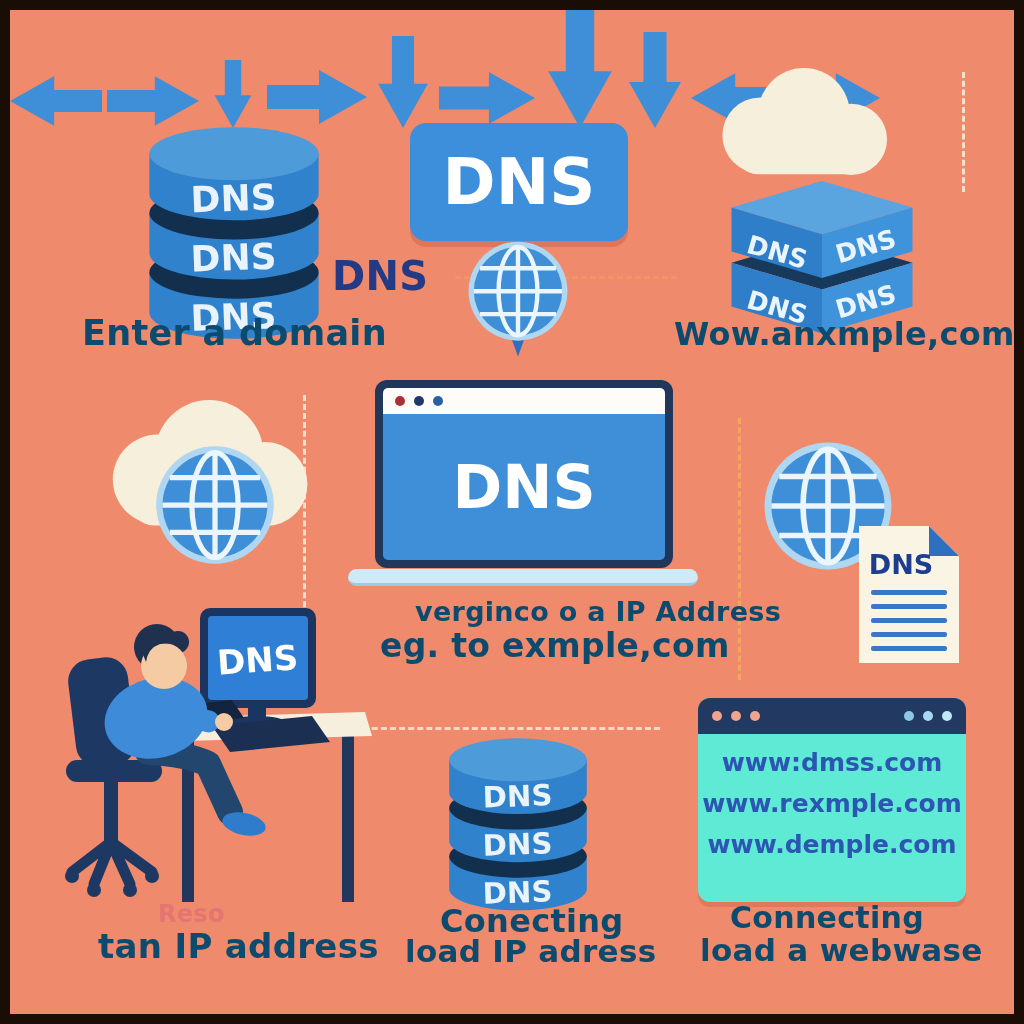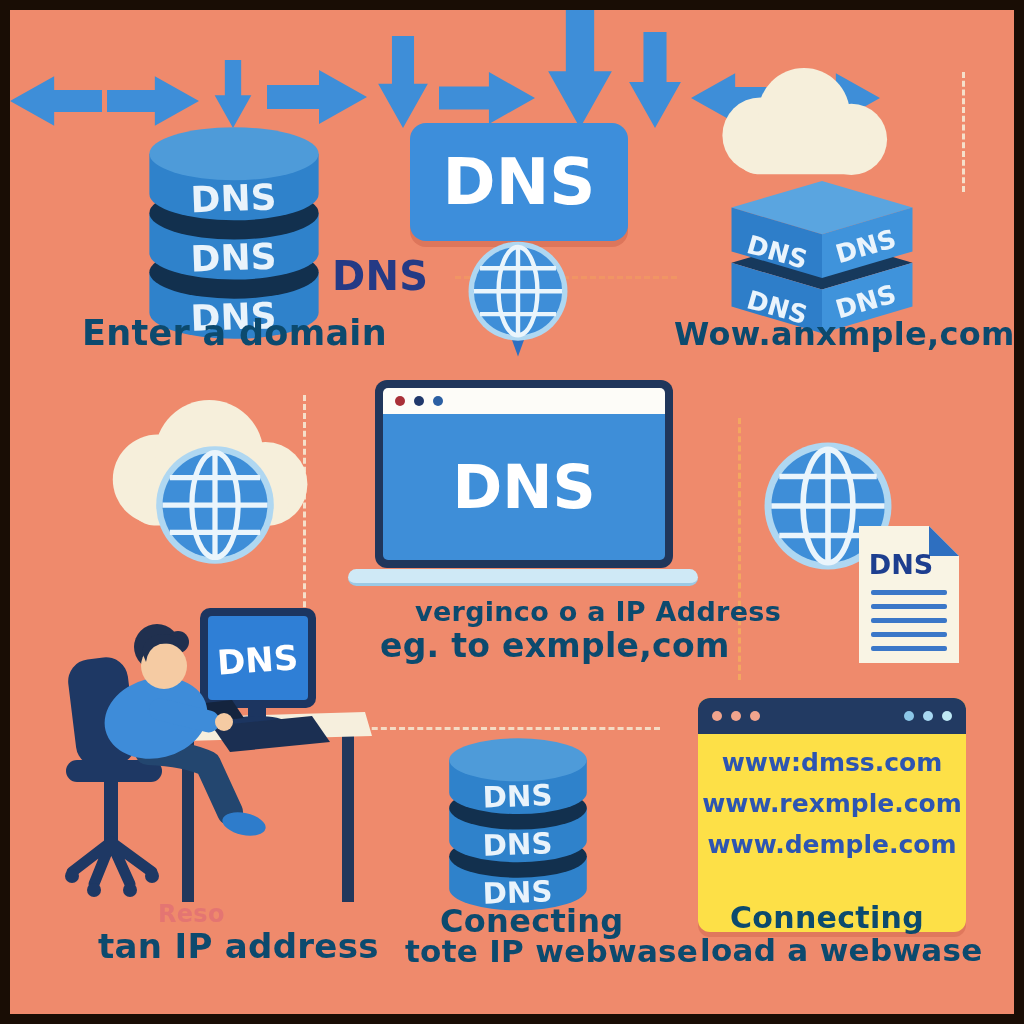--- a/index.html
+++ b/index.html
@@ -27,7 +27,7 @@
                   align-items:center;justify-content:center;color:#fff;font-size:60px;font-weight:800}
   .laptop-base{position:absolute;left:338px;top:559px;width:350px;height:17px;background:#CFE9F6;
                border-radius:9px;border-bottom:3px solid #9CC9E4}
-  .browser{position:absolute;left:688px;top:688px;width:268px;height:234px;background:#fde047;
+  .browser{position:absolute;left:688px;top:688px;width:268px;height:204px;background:#5eead4;
            border-radius:12px;overflow:hidden;box-shadow:0 5px 0 rgba(190,80,60,.3)}
   .browser .bhead{height:36px;background:#223A62;display:flex;align-items:center;padding:0 14px;gap:9px}
   .browser .spacer{flex:1}

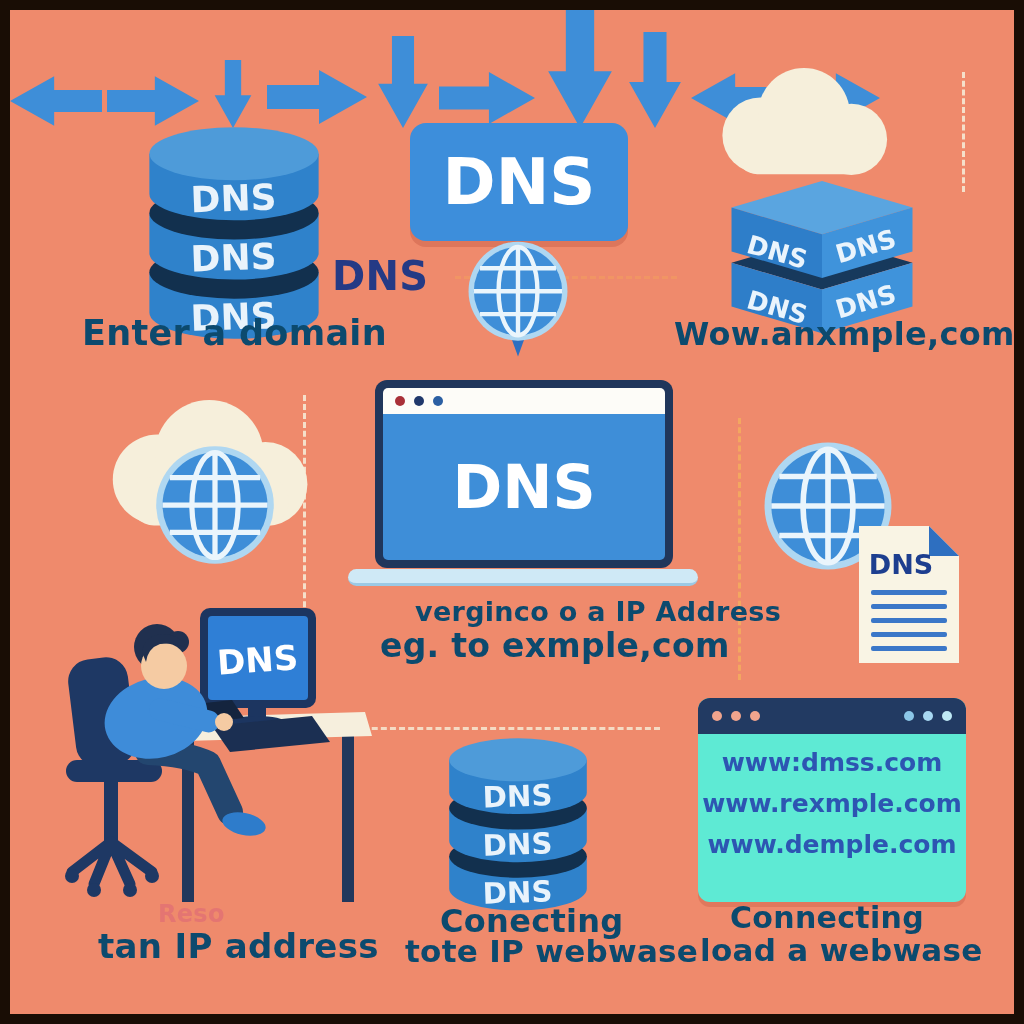--- a/index.html
+++ b/index.html
@@ -268,7 +268,7 @@
     <polygon points="0,17 52,17 52,2 100,29 52,56 52,41 0,41"></polygon>
   </svg>
   <div class="cap ctr" style="left:430px;top:892px;width:200px;font-size:32px">Conecting</div>
-  <div class="cap ctr" style="left:395px;top:923px;width:260px;font-size:31px">tote IP webwase</div>
+  <div class="cap ctr" style="left:395px;top:923px;width:260px;font-size:31px">load IP adress</div>
 
   
   <div class="browser">

